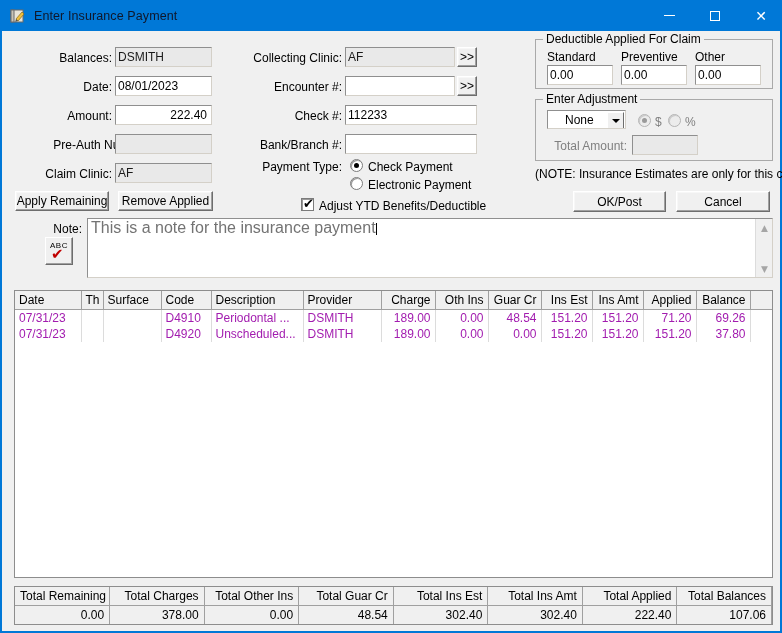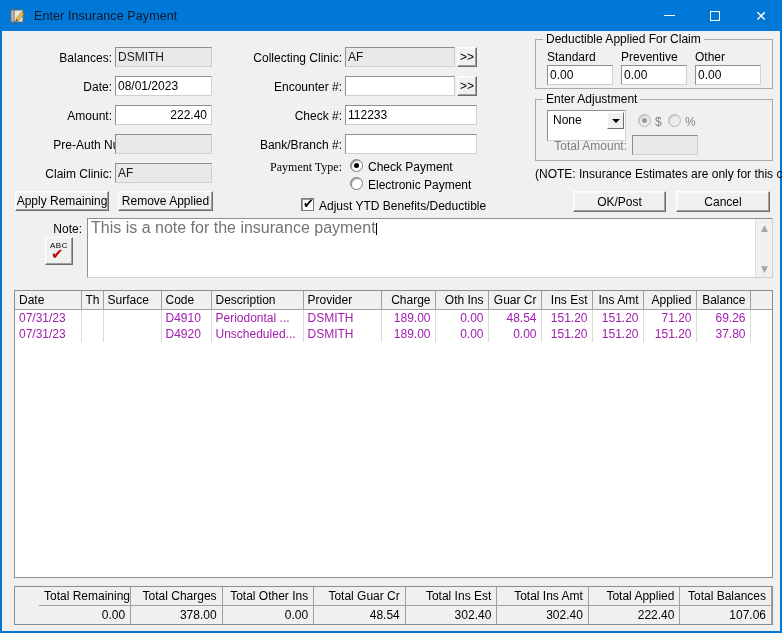--- a/index.html
+++ b/index.html
@@ -109,8 +109,8 @@
     border: 1px solid #868686;
     border-top-color: #8f8f8f; border-left-color: #8f8f8f;
     border-right-color: #d4d0c8; border-bottom-color: #d4d0c8;
-    background: #ffffff; height: 31px;
-    font-size: 12px; line-height: 19px; padding-left: 5px; overflow: hidden;
+    background: #ffffff; height: 19px;
+    font-size: 12px; line-height: 19px; padding-left: 17px; overflow: hidden;
   }
   .combo .arrowbtn {
     position: absolute; right: 1px; top: 1px; width: 17px; height: 17px;

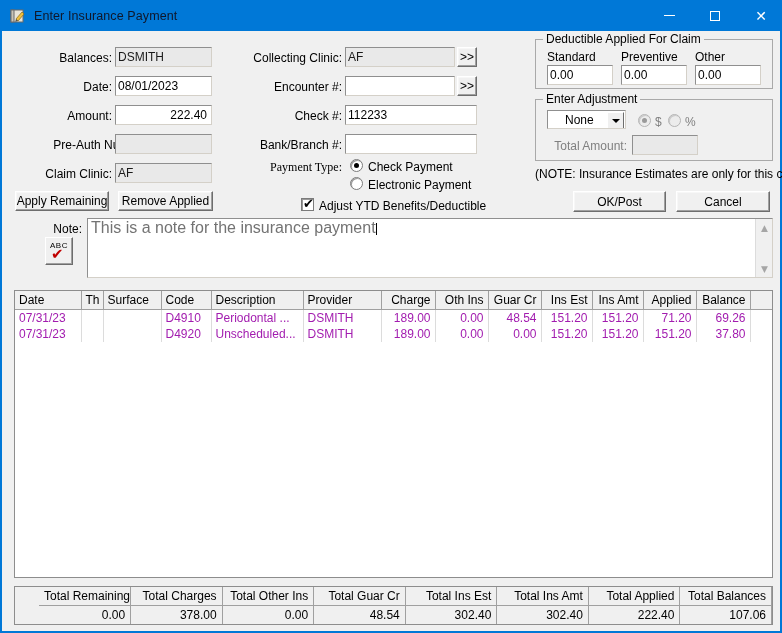--- a/index.html
+++ b/index.html
@@ -267,7 +267,7 @@
   <div class="lbl r" style="left:230px; top:138px; width:110px;">Bank/Branch #:</div>
   <div class="tf" style="left:343px; top:134px; width:132px;"></div>
 
-  <div class="lbl r" style="left:230px; top:160px; width:110px;font-family:Liberation Serif, serif;">Payment Type:</div>
+  <div class="lbl r" style="left:230px; top:160px; width:110px;">Payment Type:</div>
   <div class="radio" style="left:348px; top:159px;">
       <span class="dot"></span>
     </div>

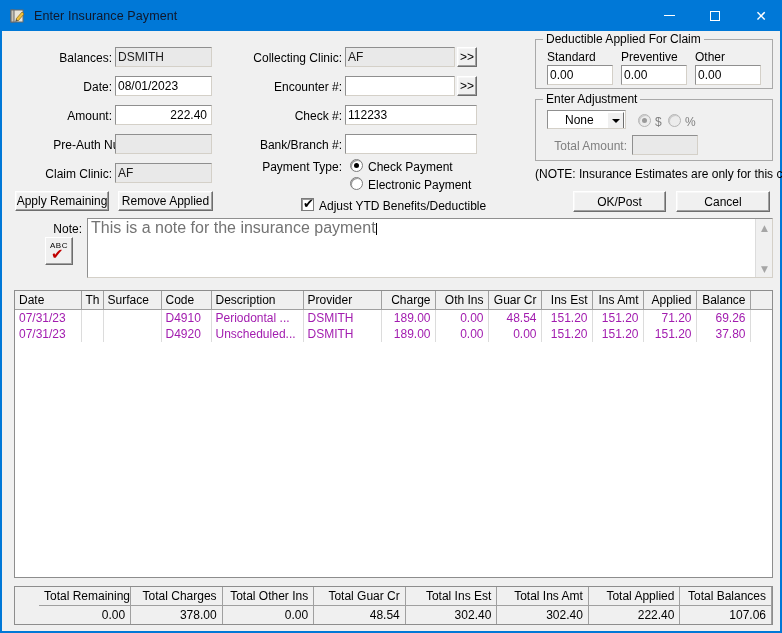--- a/index.html
+++ b/index.html
@@ -196,7 +196,7 @@
   
   .totals {
     position: absolute; box-sizing: border-box;
-    border: 1px solid #8d8d8d; background: #f0f0f0; padding-left: 24px;
+    border: 1px solid #8d8d8d; background: #f0f0f0;
   }
   .totals table { border-collapse: collapse; width: 100%; table-layout: fixed; }
   .totals th {

